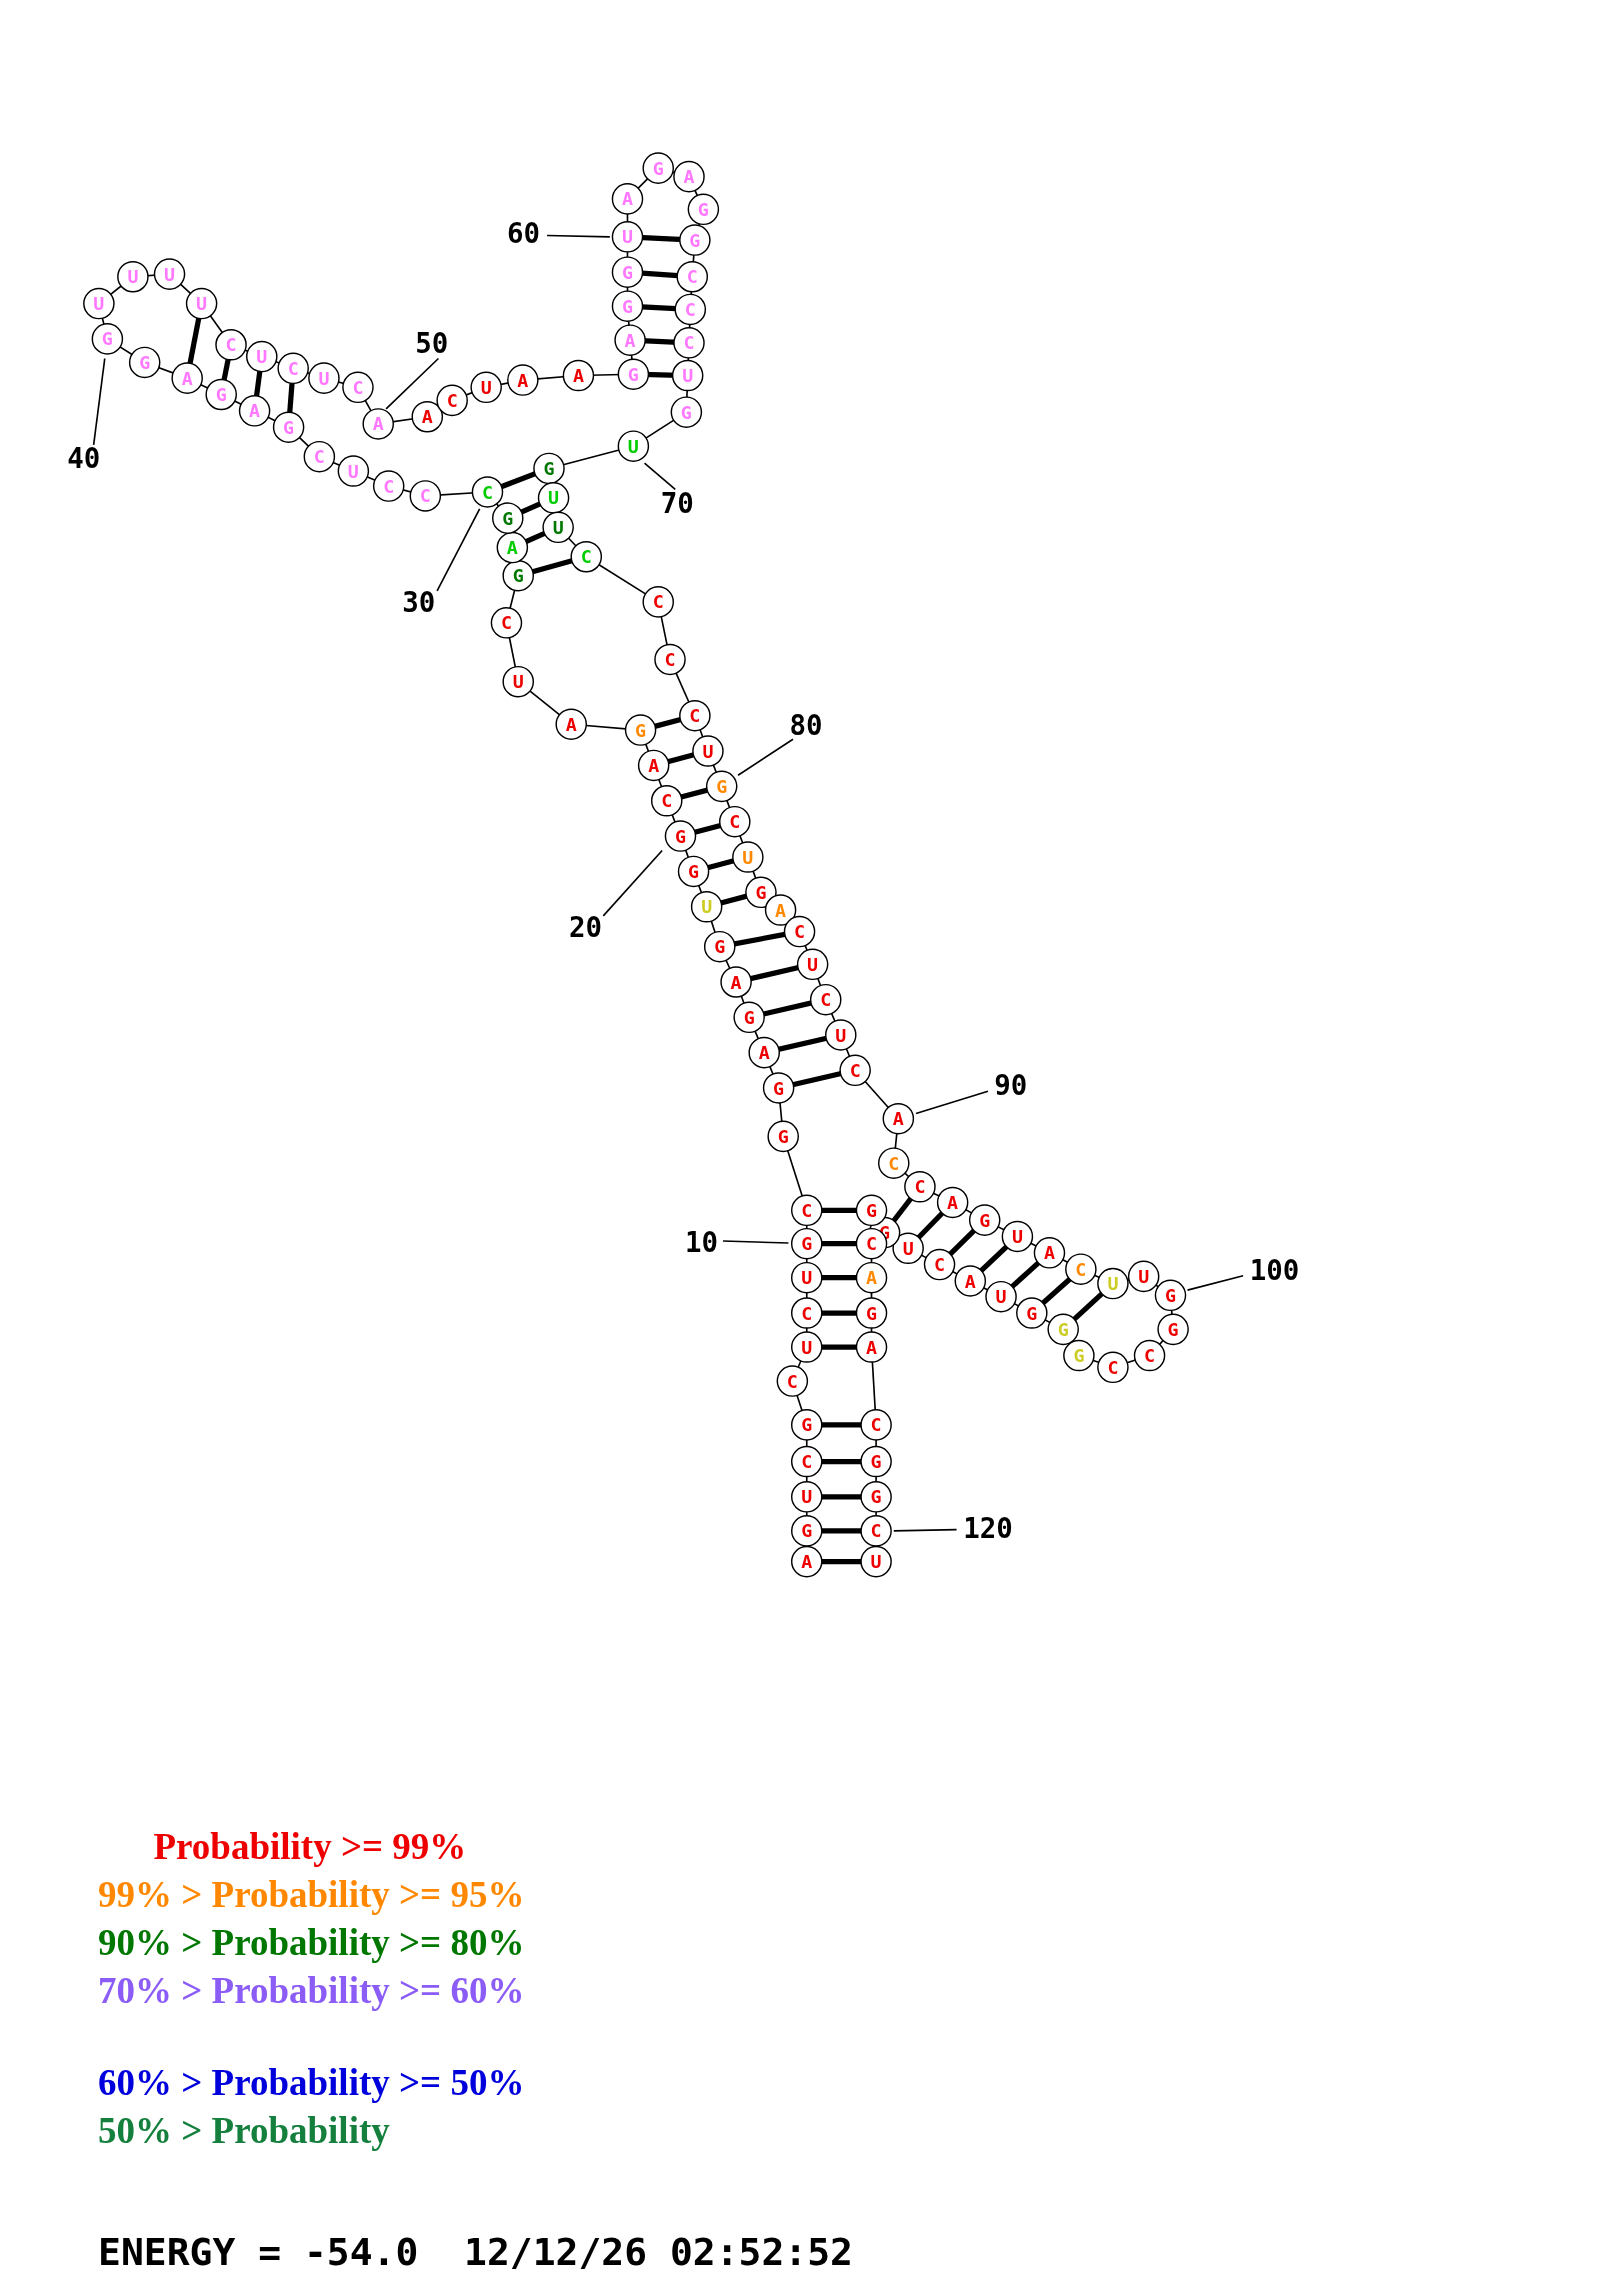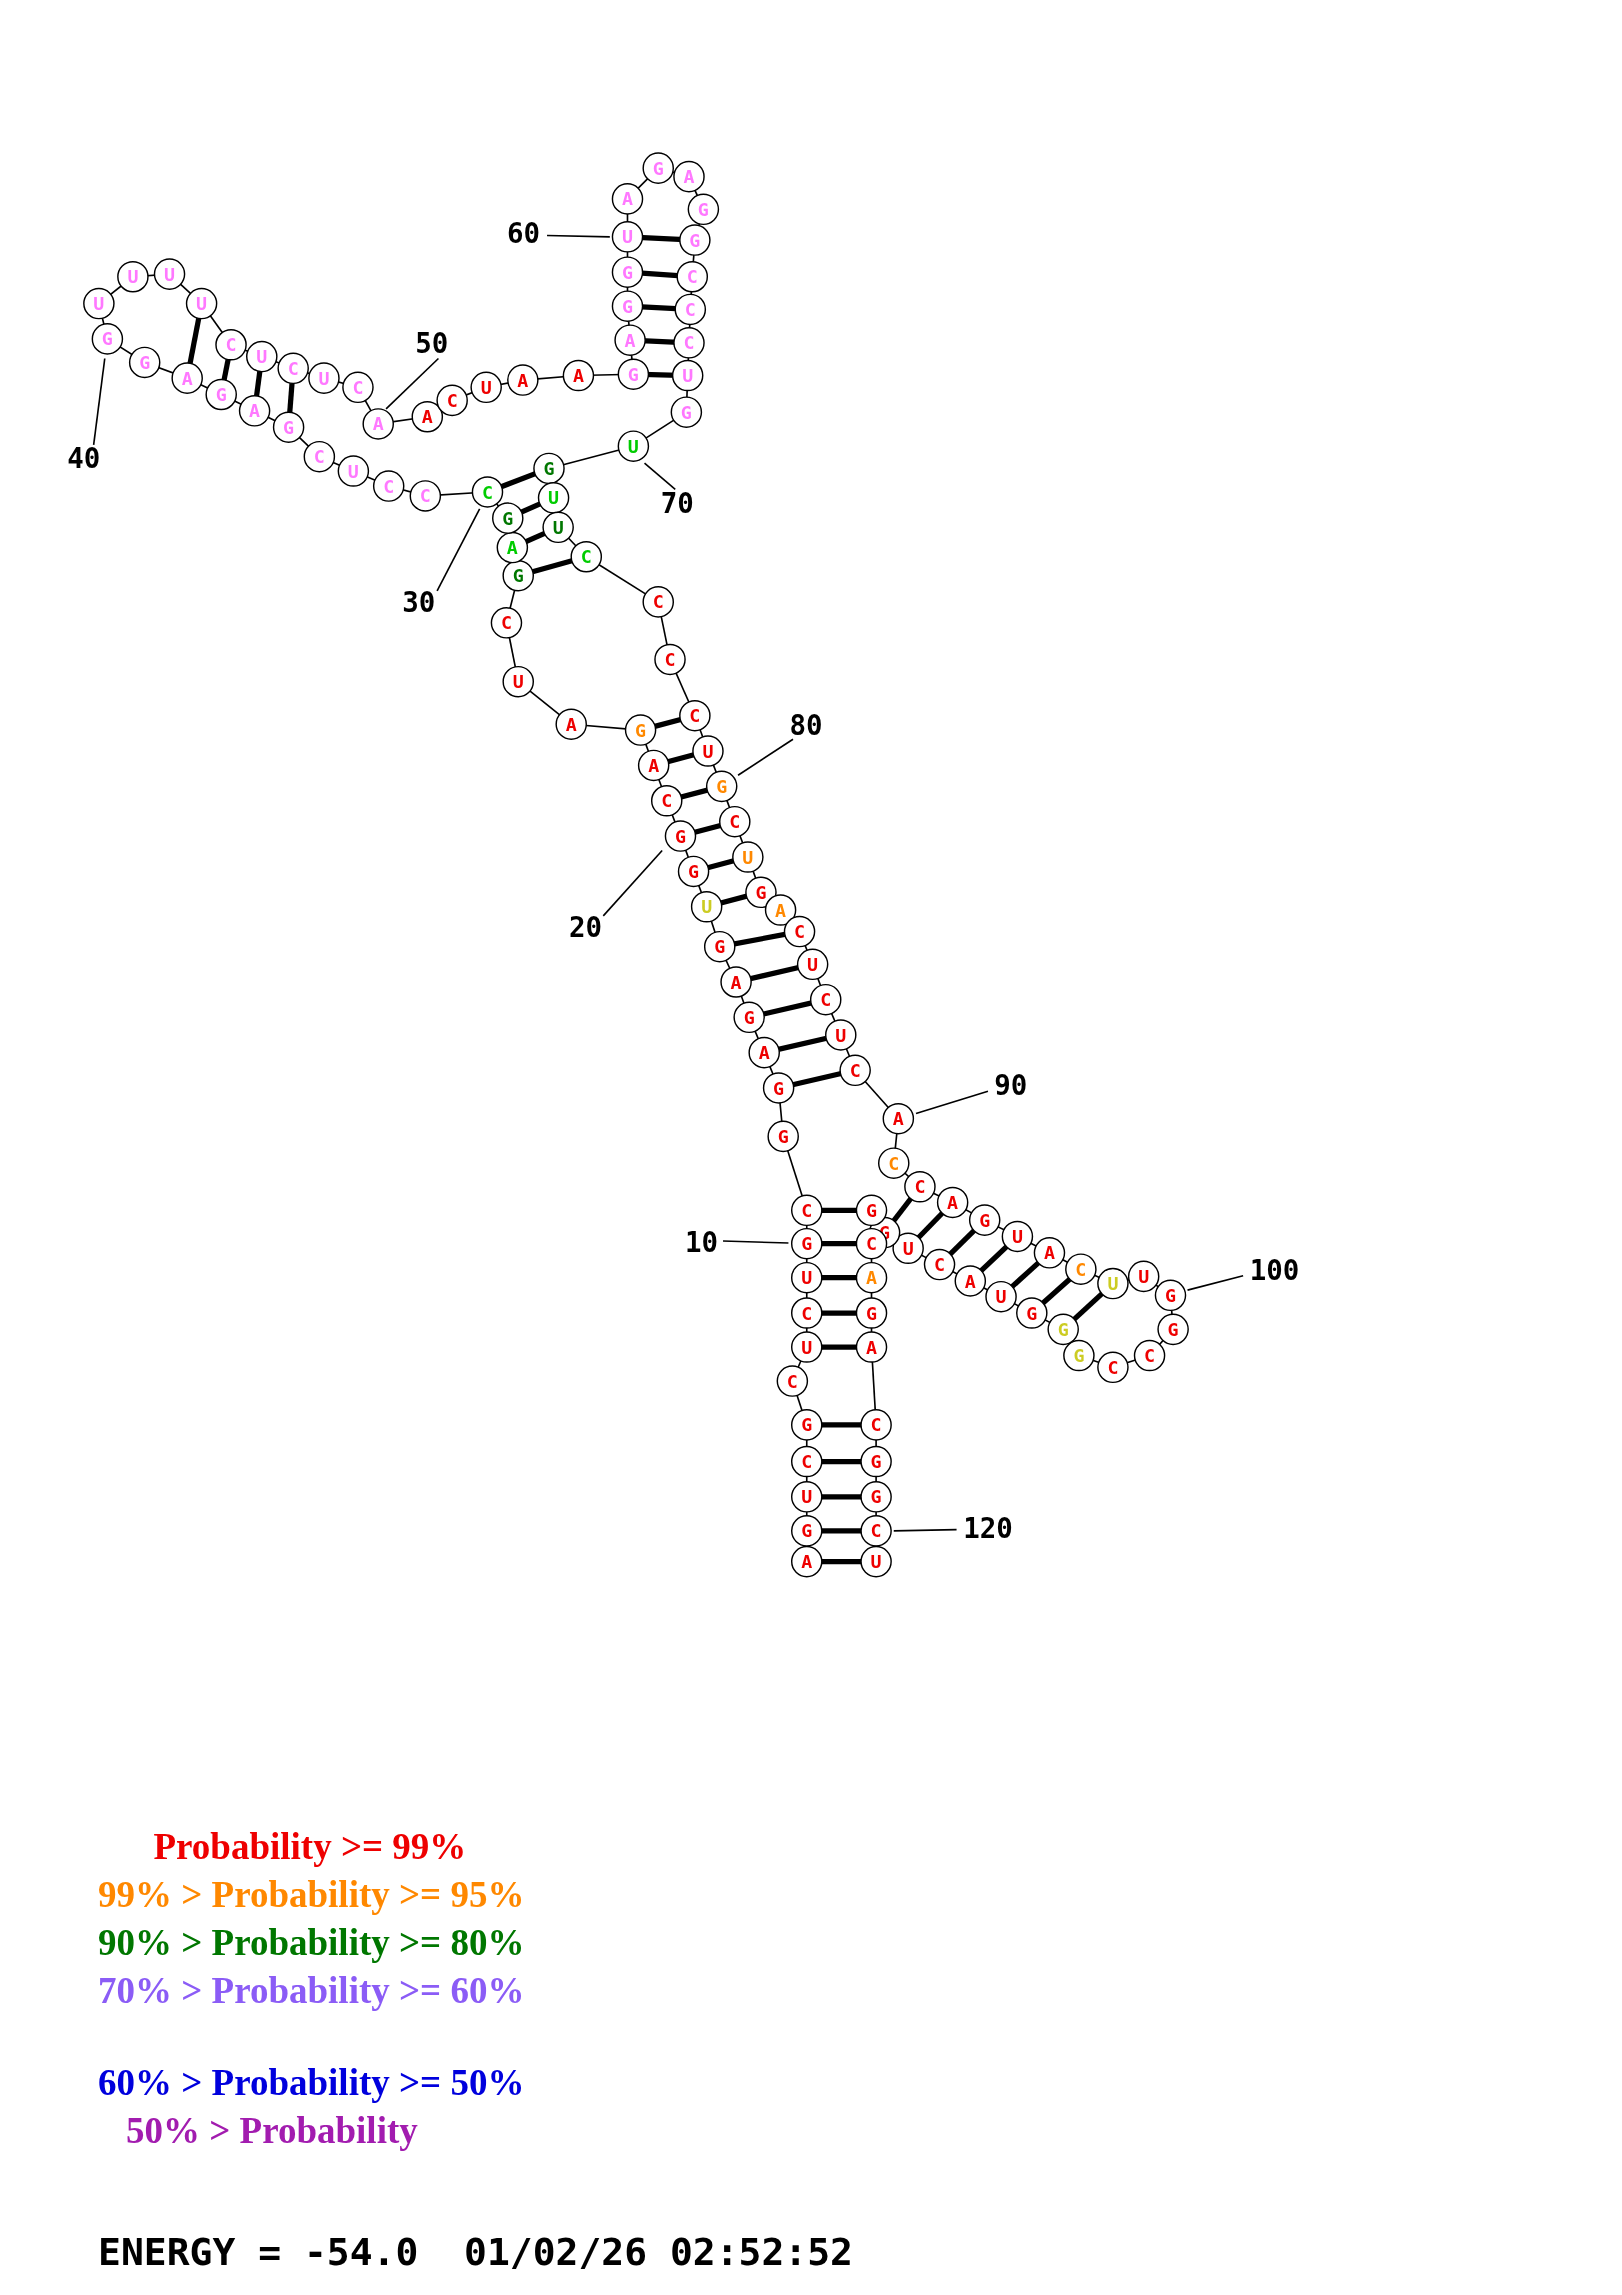--- a/index.html
+++ b/index.html
@@ -451,7 +451,7 @@
     <div class="legend-line" style="color: rgb(0, 119, 0); text-align: center;">90% &gt; Probability &gt;= 80%</div>
     <div class="legend-line" style="color: #8b5cf6;">70% &gt; Probability &gt;= 60%</div>
     <div class="legend-line" style="color: rgb(0, 0, 221); margin-top: 44px;">60% &gt; Probability &gt;= 50%</div>
-    <div class="legend-line" style="color: #a21caf; margin-left: 28px;">50% &gt; Probability</div>
+    <div class="legend-line" style="color: #15803d;">50% &gt; Probability</div>
   </div>
 
   <div class="energy">ENERGY = -54.0  01/02/26 02:52:52</div>

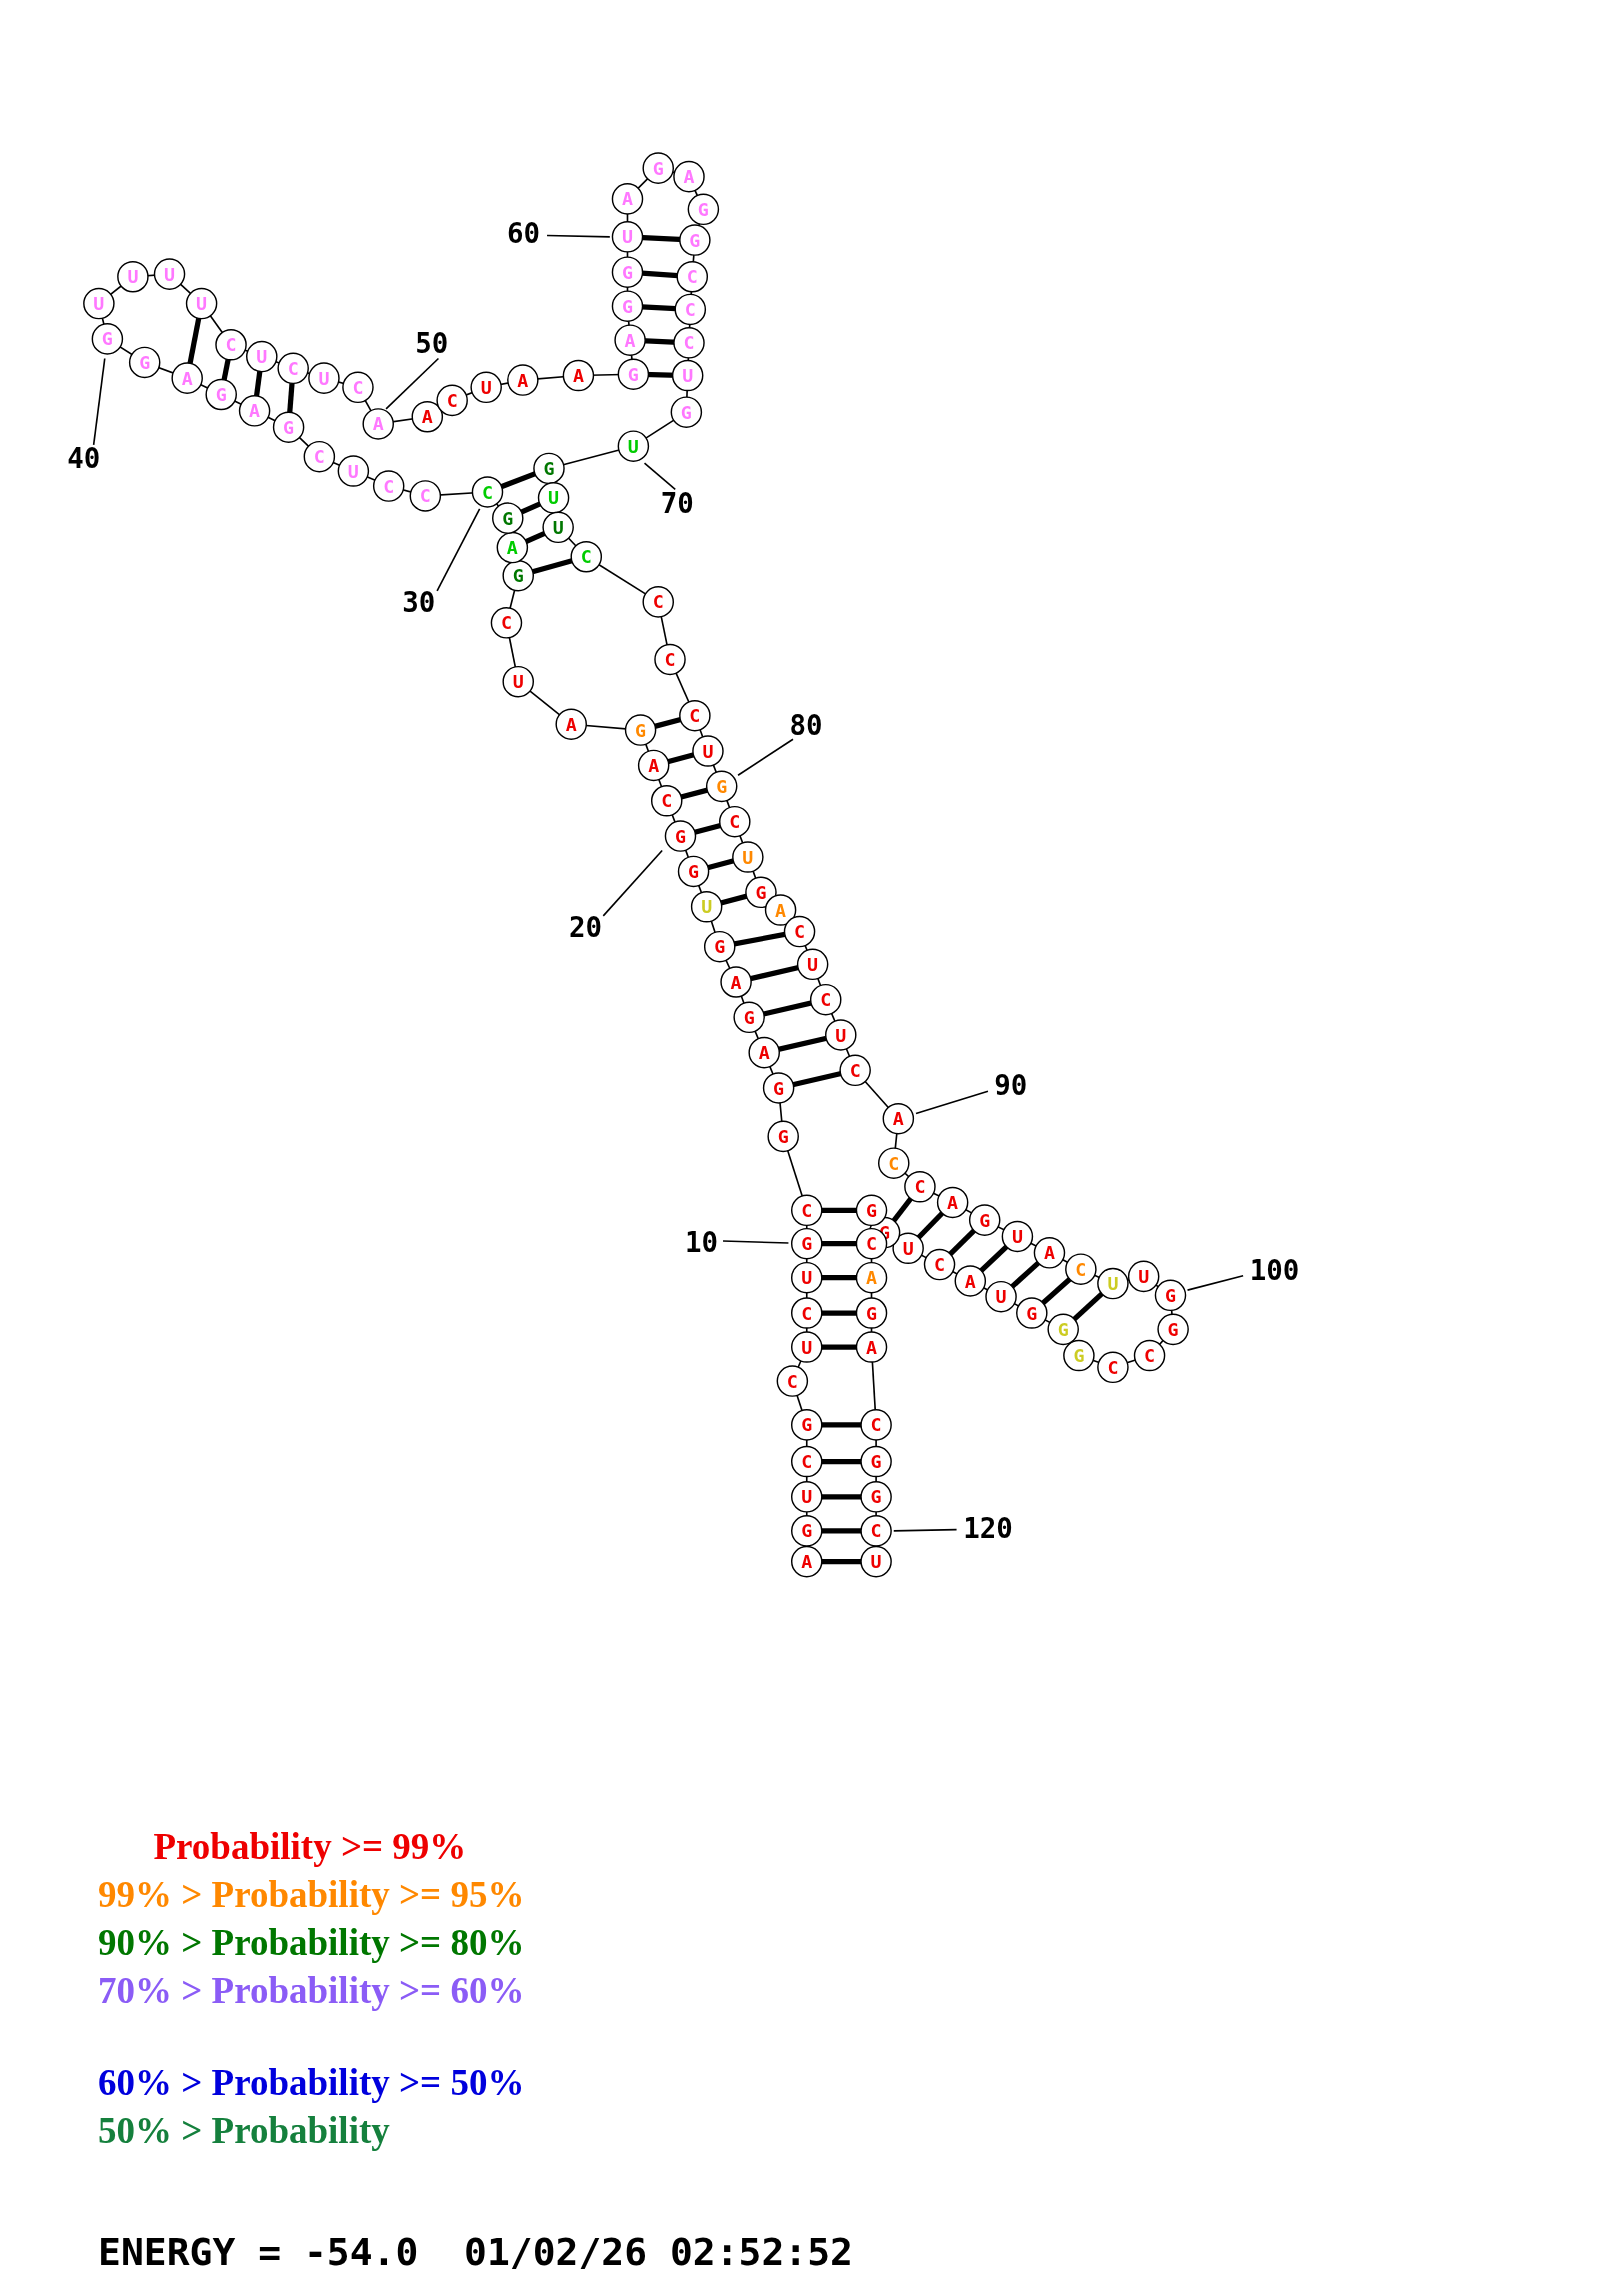--- a/index.html
+++ b/index.html
@@ -454,7 +454,7 @@
     <div class="legend-line" style="color: #15803d;">50% &gt; Probability</div>
   </div>
 
-  <div class="energy">ENERGY = -54.0  01/02/26 02:52:52</div>
+  <div class="energy">ENERGY = -54.0  12/12/26 02:52:52</div>
 
 </div>
 

